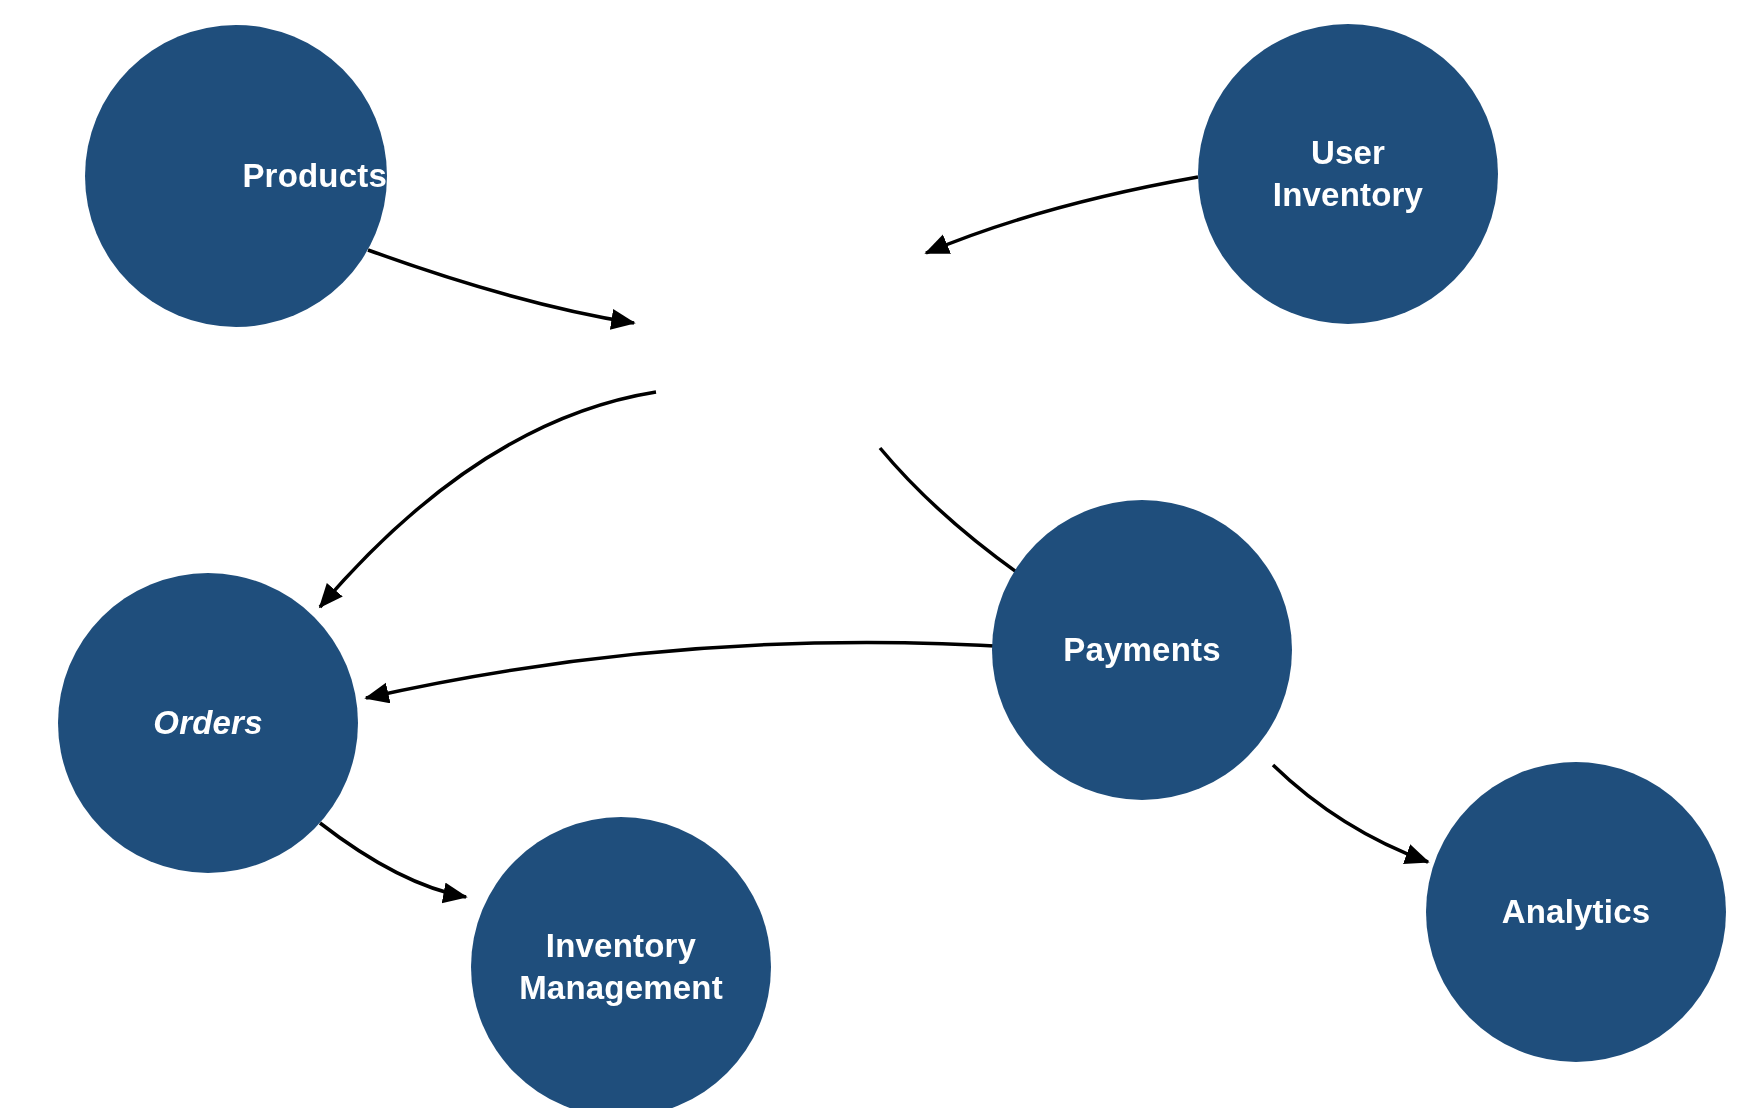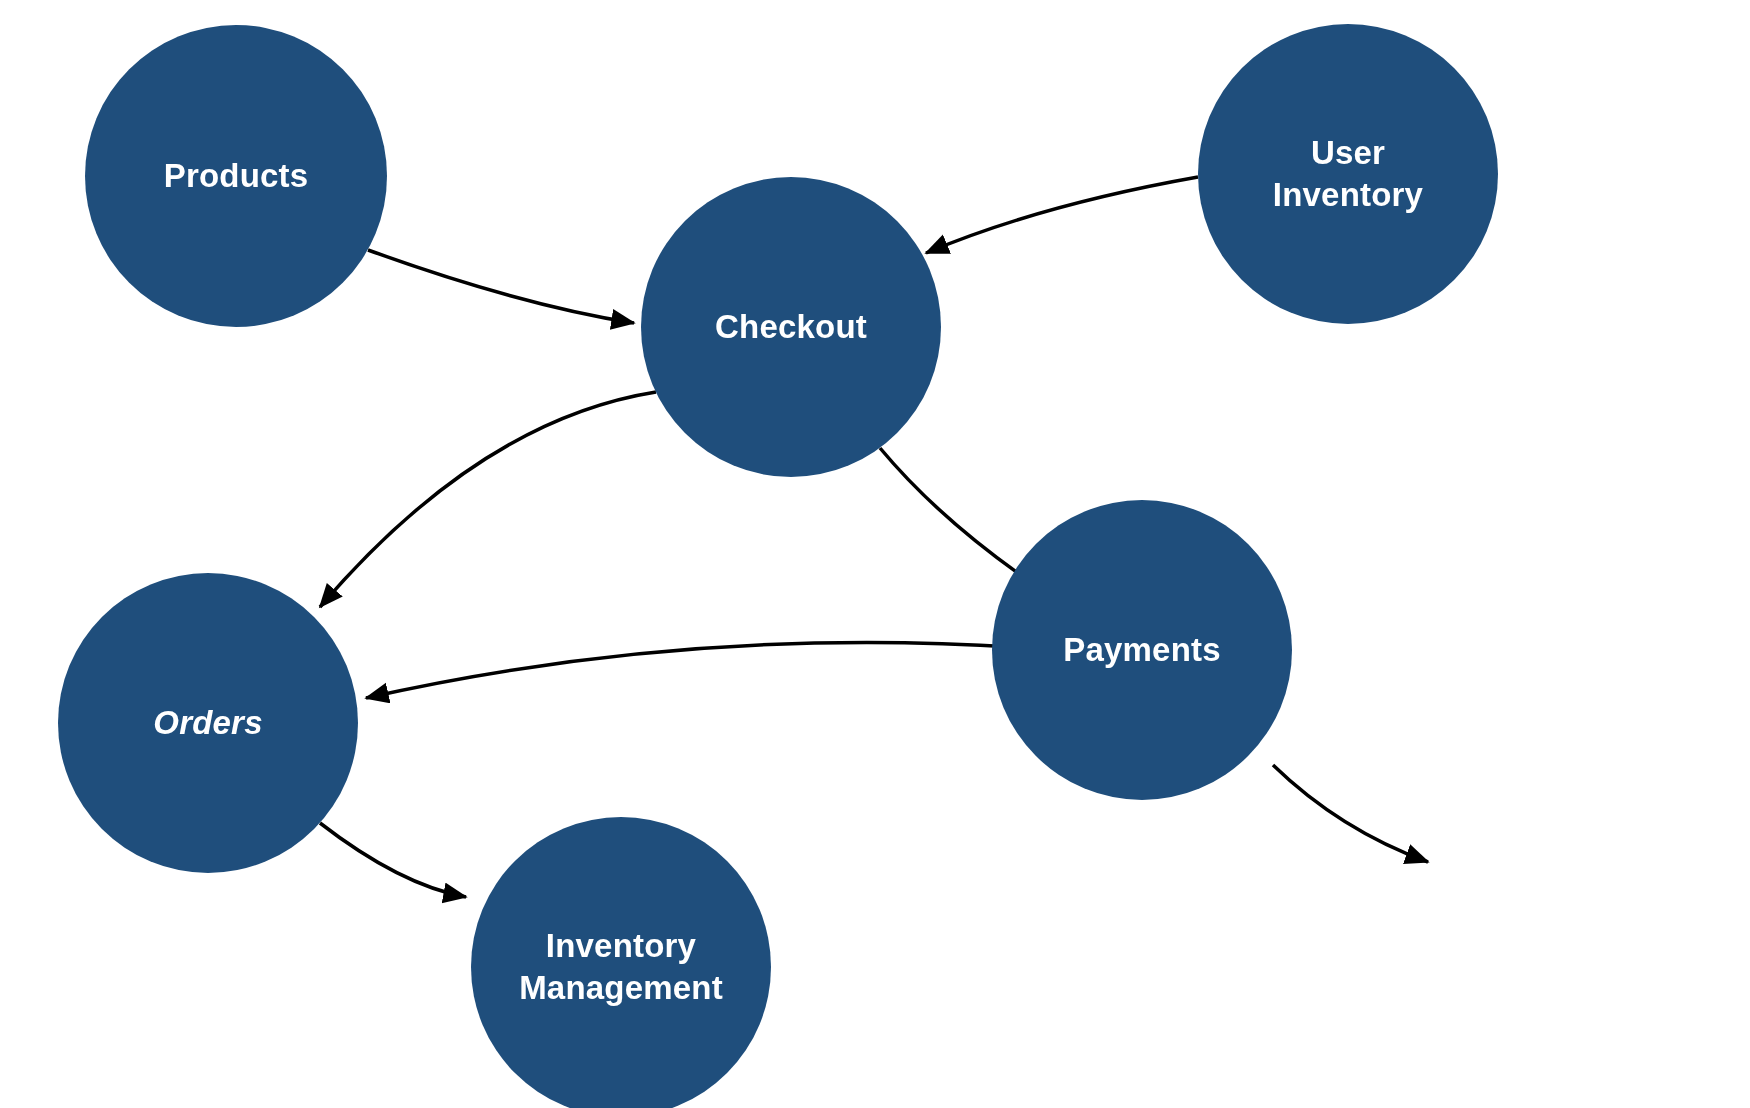--- a/index.html
+++ b/index.html
@@ -69,7 +69,7 @@
       <path d="M 1273 765 Q 1340 830 1428 862" class="edge" marker-end="url(#arrowhead)"></path>
     </svg>
 
-<div class="node" style="left: 85px; top: 25px; width: 302px; height: 302px;">
+<div class="node" style="left: 85px; top: 25px; width: 302px; height: 302px; justify-content: flex-end;">
       <span class="node-label">Products</span>
     </div>
     <div class="node" style="left: 641px; top: 177px; width: 300px; height: 300px;">

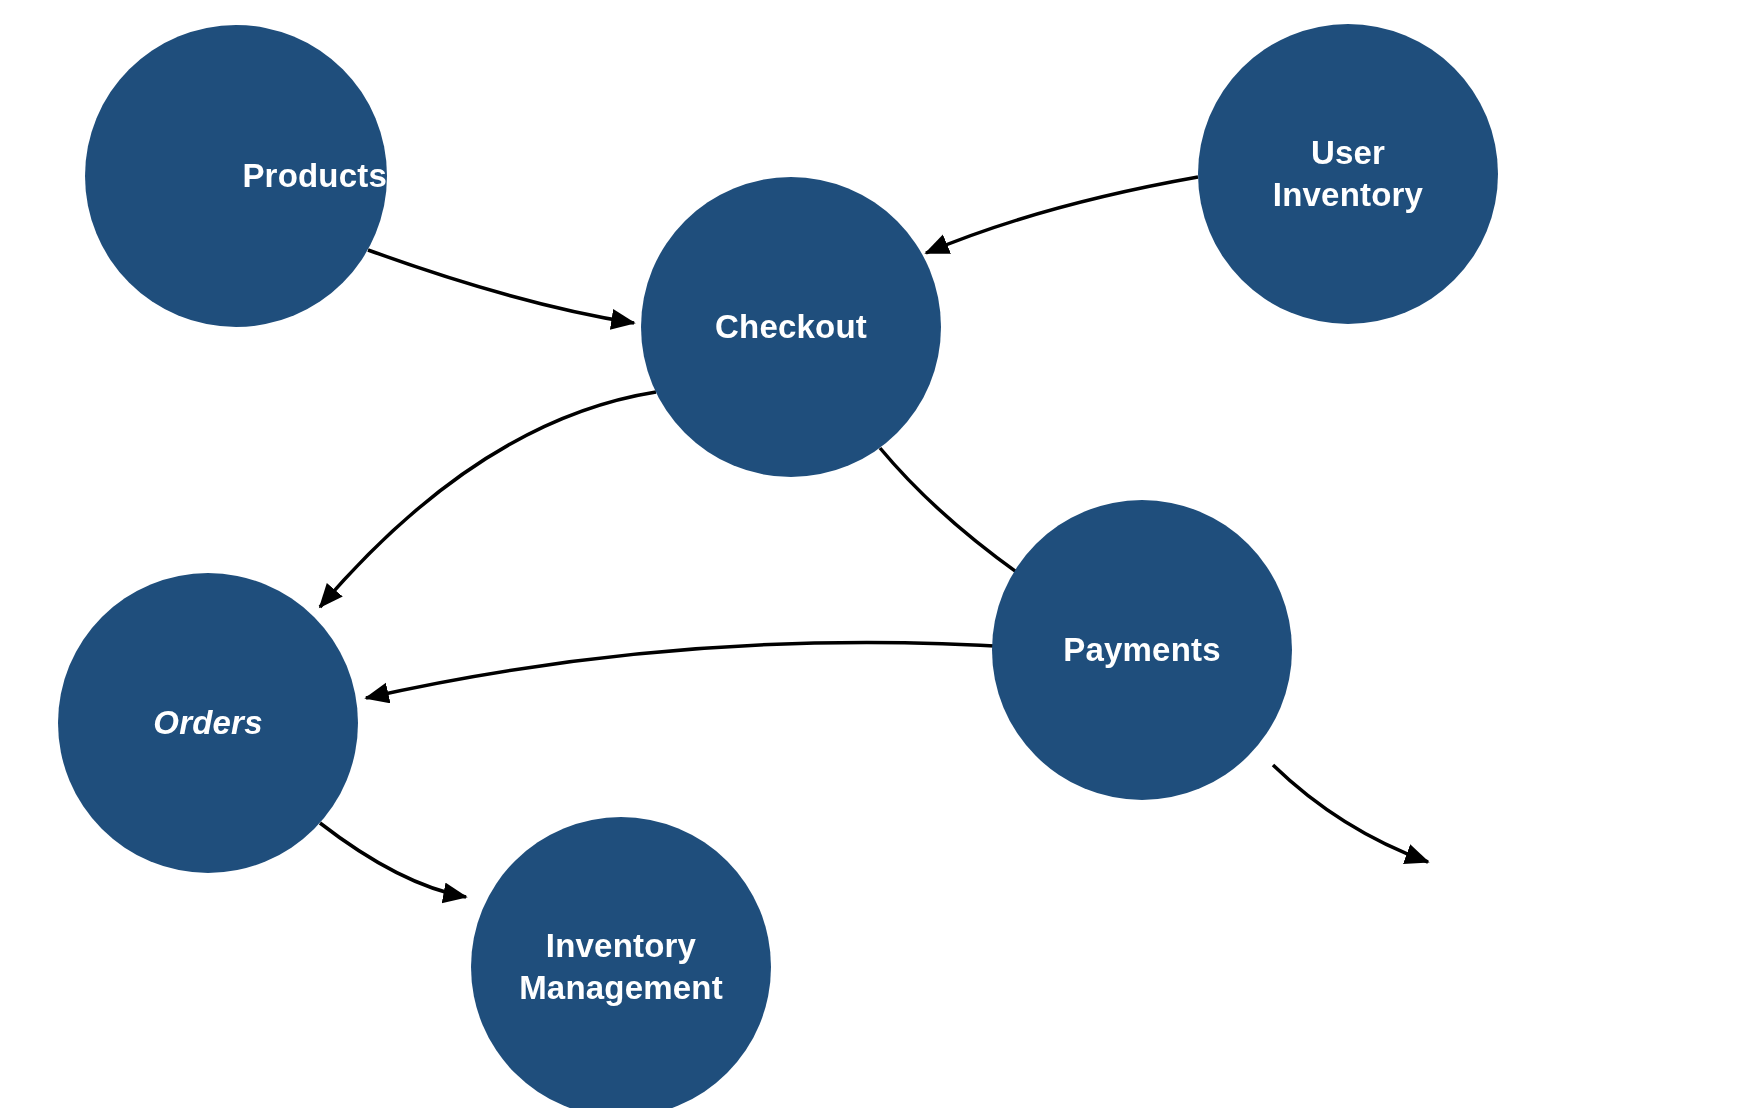--- a/index.html
+++ b/index.html
@@ -72,9 +72,6 @@
 <div class="node" style="left: 85px; top: 25px; width: 302px; height: 302px; justify-content: flex-end;">
       <span class="node-label">Products</span>
     </div>
-    <div class="node" style="left: 641px; top: 177px; width: 300px; height: 300px;">
-      <span class="node-label">Checkout</span>
-    </div>
     <div class="node" style="left: 1198px; top: 24px; width: 300px; height: 300px;">
       <span class="node-label">User
 Inventory</span>

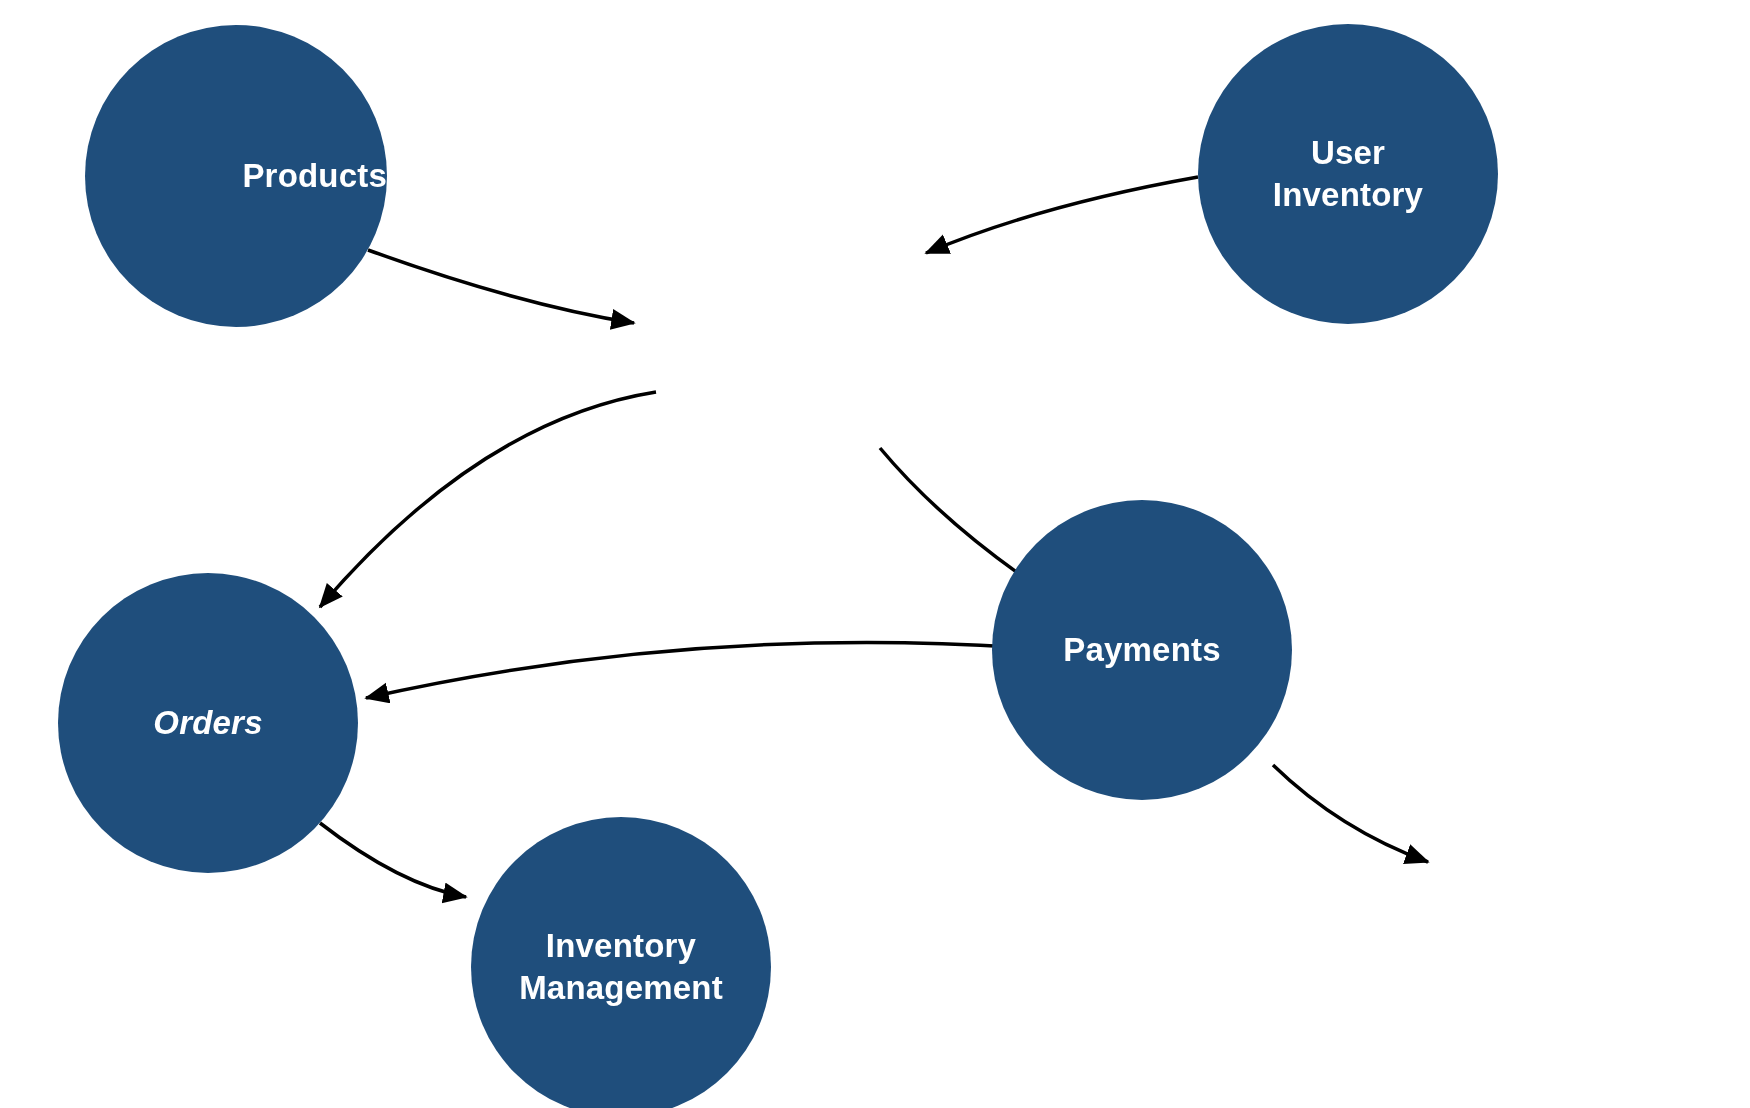--- a/index.html
+++ b/index.html
@@ -86,6 +86,9 @@
       <span class="node-label">Inventory
 Management</span>
     </div>
+    <div class="node" style="left: 1426px; top: 762px; width: 300px; height: 300px;">
+      <span class="node-label">Analytics</span>
+    </div>
   </div>
 
 </body></html>

